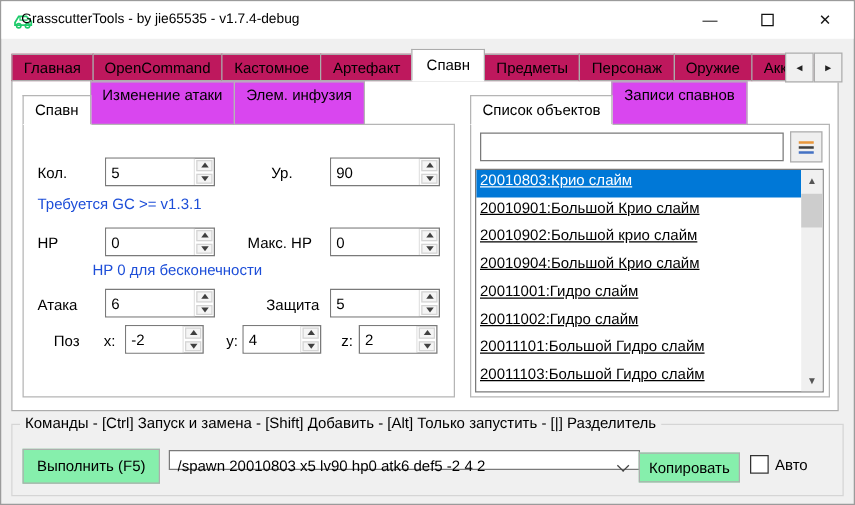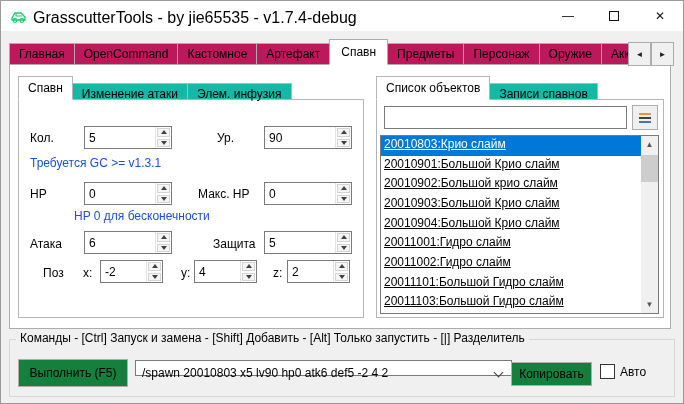--- a/index.html
+++ b/index.html
@@ -11,7 +11,7 @@
   
   .titlebar { position:absolute; left:0; top:0; width:682px; height:30px; background:#fff; }
   .app-icon { position:absolute; left:9px; top:7px; width:17px; height:16px; }
-  .title-text { position:absolute; left:32px; top:8px; font-size:16px; white-space:nowrap; }
+  .title-text { position:absolute; left:16px; top:8px; font-size:11px; white-space:nowrap; }
   .win-btns { position:absolute; right:0; top:0; display:flex; }
   .winbtn { width:46px; height:29px; display:flex; align-items:center; justify-content:center;
             font-size:12px; color:#111; }

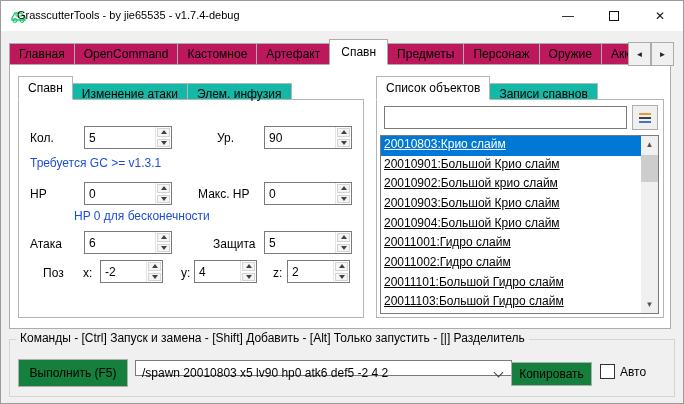--- a/index.html
+++ b/index.html
@@ -33,7 +33,7 @@
                background:#fff; border:1px solid #acacac; }
 
   .subtabs { position:absolute; display:flex; align-items:flex-end; height:24px; z-index:2; }
-  .stab { flex:none; height:17px; line-height:20px; padding:0 9px; background:#14b8a6;
+  .stab { flex:none; height:35px; line-height:20px; padding:0 9px; background:#d946ef;
           border:1px solid #b5b5b5; margin-right:-1px; }
   .stab.active { height:24px; line-height:22px; background:#fff; border-bottom:1px solid #fff;
                  position:relative; z-index:3; }

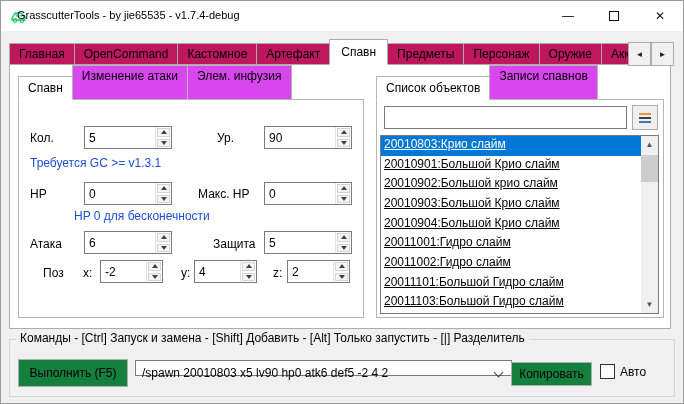--- a/index.html
+++ b/index.html
@@ -276,7 +276,6 @@
           <div class="lrow selected">20010803:Крио слайм</div>
           <div class="lrow">20010901:Большой Крио слайм</div>
           <div class="lrow">20010902:Большой крио слайм</div>
-          <div class="lrow">20010903:Большой Крио слайм</div>
           <div class="lrow">20010904:Большой Крио слайм</div>
           <div class="lrow">20011001:Гидро слайм</div>
           <div class="lrow">20011002:Гидро слайм</div>

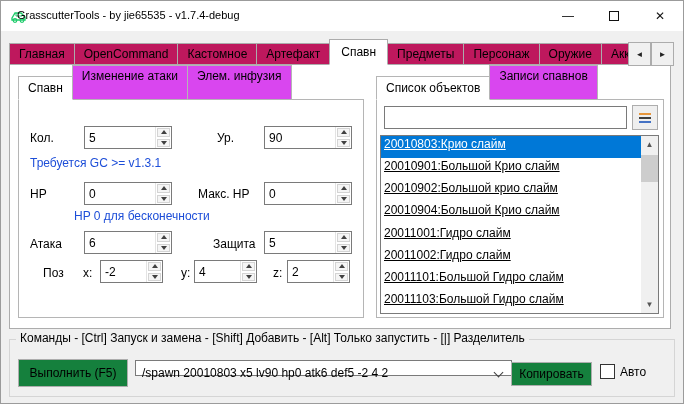--- a/index.html
+++ b/index.html
@@ -77,7 +77,7 @@
               border:1px solid #d5d5d5; }
   .group-label { position:absolute; left:6px; top:-9px; background:#f0f0f0; padding:0 4px;
                  white-space:nowrap; }
-  .btn { position:absolute; background:#15803d; border:1px solid #adadad; text-align:center; }
+  .btn { position:absolute; background:#86efac; border:1px solid #adadad; text-align:center; }
   .run-btn { left:8px; top:19px; width:110px; height:28px; line-height:26px; }
   .combo { position:absolute; left:125px; top:20px; width:377px; height:16px; background:#fff;
            border:1px solid #7a7a7a; }

